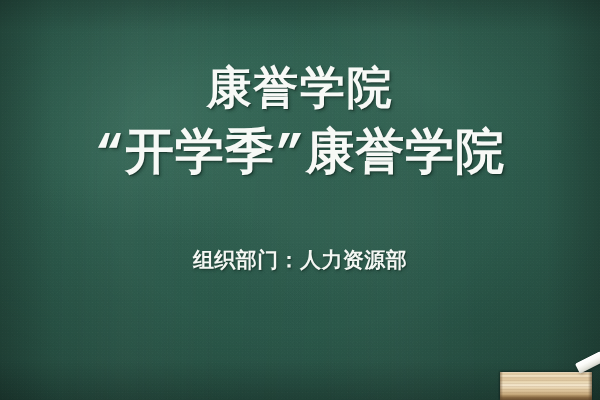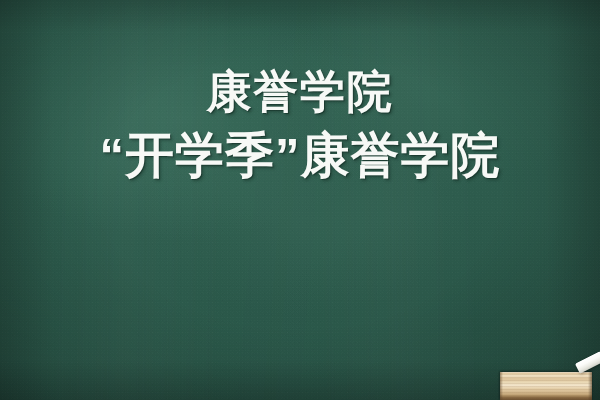--- a/index.html
+++ b/index.html
@@ -15,7 +15,7 @@
     height: 400px;
     overflow: hidden;
     background-color: #2e5d4e;
-    font-family: Liberation Sans, sans-serif;
+    font-family: Liberation Mono, monospace;
     -webkit-font-smoothing: antialiased;
   }
 

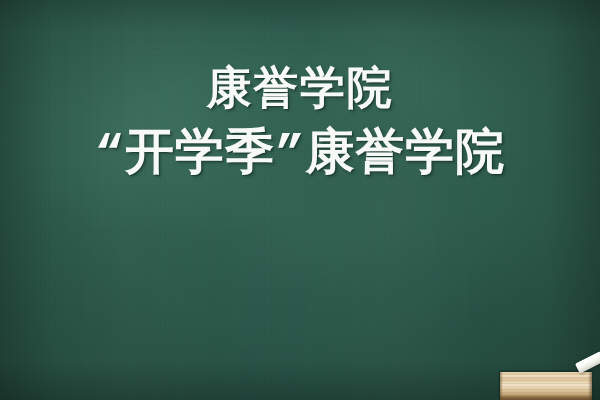--- a/index.html
+++ b/index.html
@@ -211,6 +211,7 @@
   <div class="content">
     <div class="title title-line1">康誉学院</div>
     <div class="title title-line2">“开学季”康誉学院</div>
+    <div class="subtitle">组织部门：人力资源部</div>
   </div>
 
   <div class="ledge">

